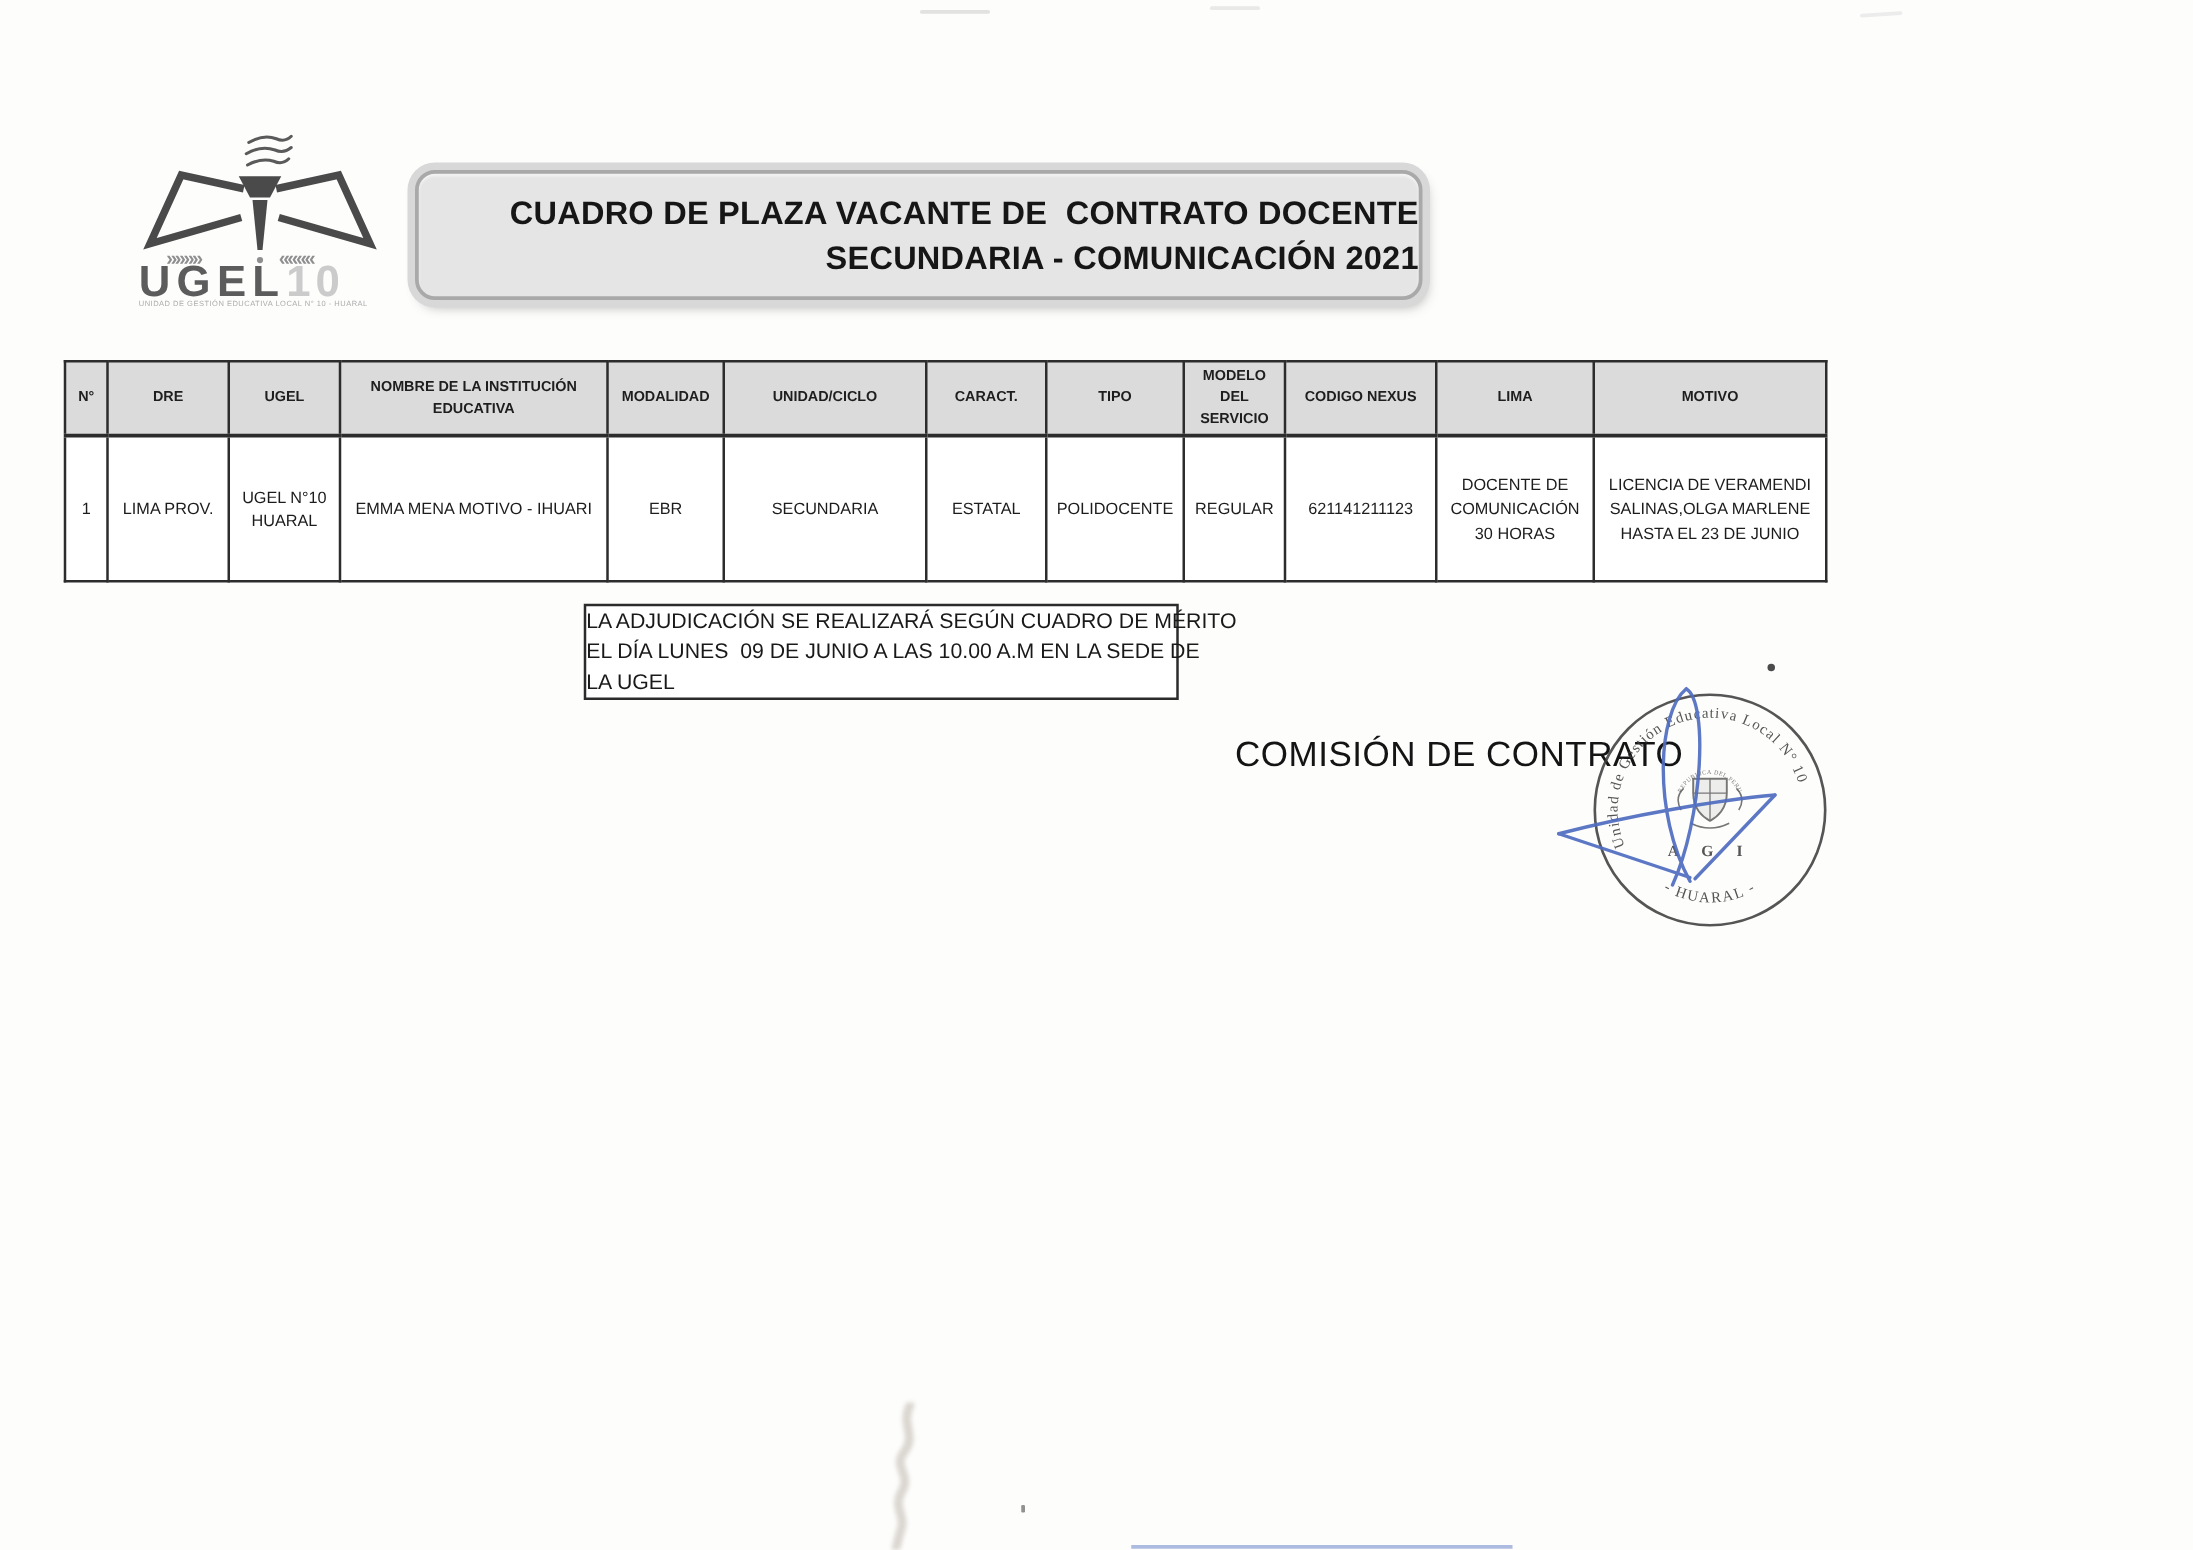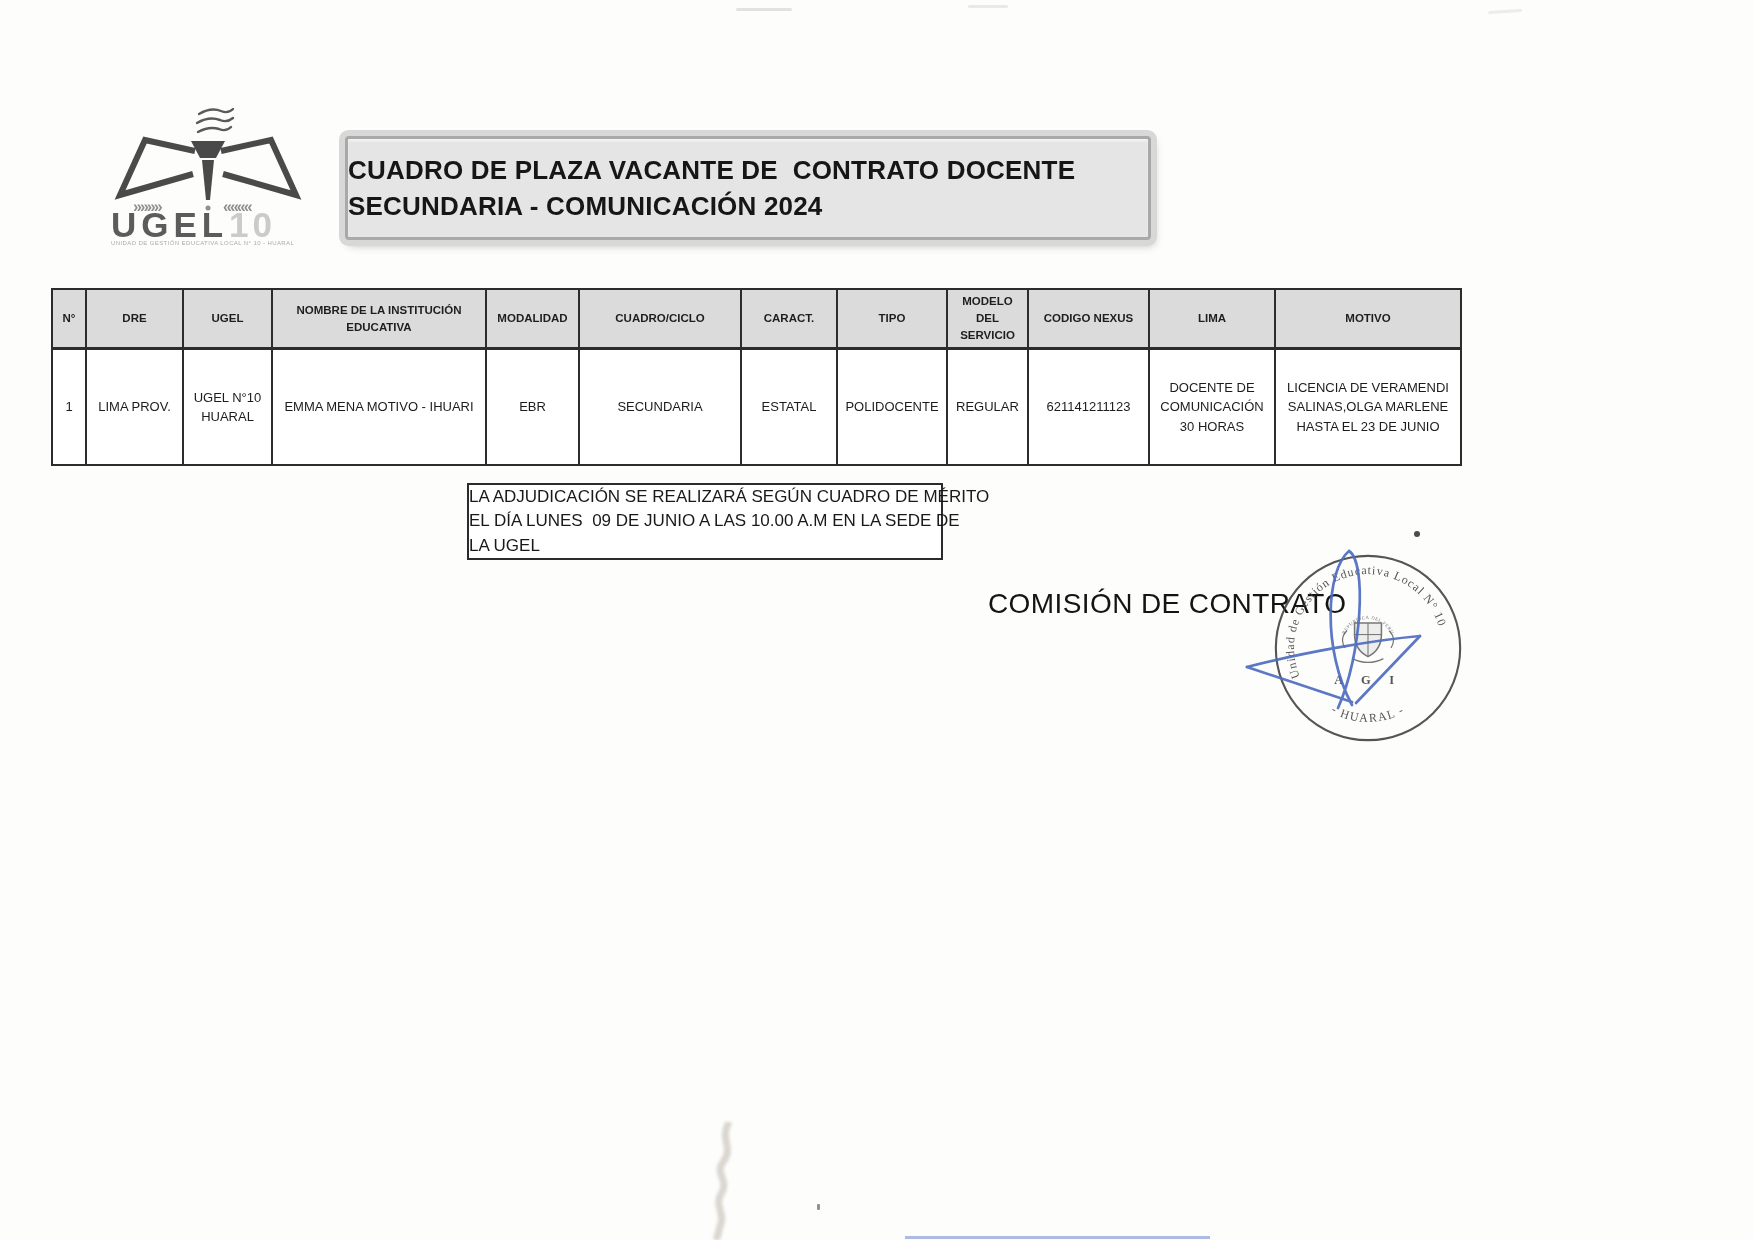--- a/index.html
+++ b/index.html
@@ -12,9 +12,9 @@
   
   .title-box{
     position:absolute;left:332px;top:136px;width:800px;height:98px;
-    background:#e5e5e5;border:3px solid #a9a9a9;border-radius:4px;
+    background:#e5e5e5;border:3px solid #a9a9a9;border-radius:16px;
     box-shadow:0 0 0 6px #d8d8d8,3px 5px 9px rgba(90,90,90,.45),inset 0 2px 2px #f4f4f4;
-    display:flex;flex-direction:column;align-items:flex-start;justify-content:center;margin-left:13px;
+    display:flex;flex-direction:column;align-items:flex-end;justify-content:center;
   }
   .title-line{white-space:pre;font-weight:bold;font-size:26px;line-height:36px;color:#161616;letter-spacing:.2px;}
   

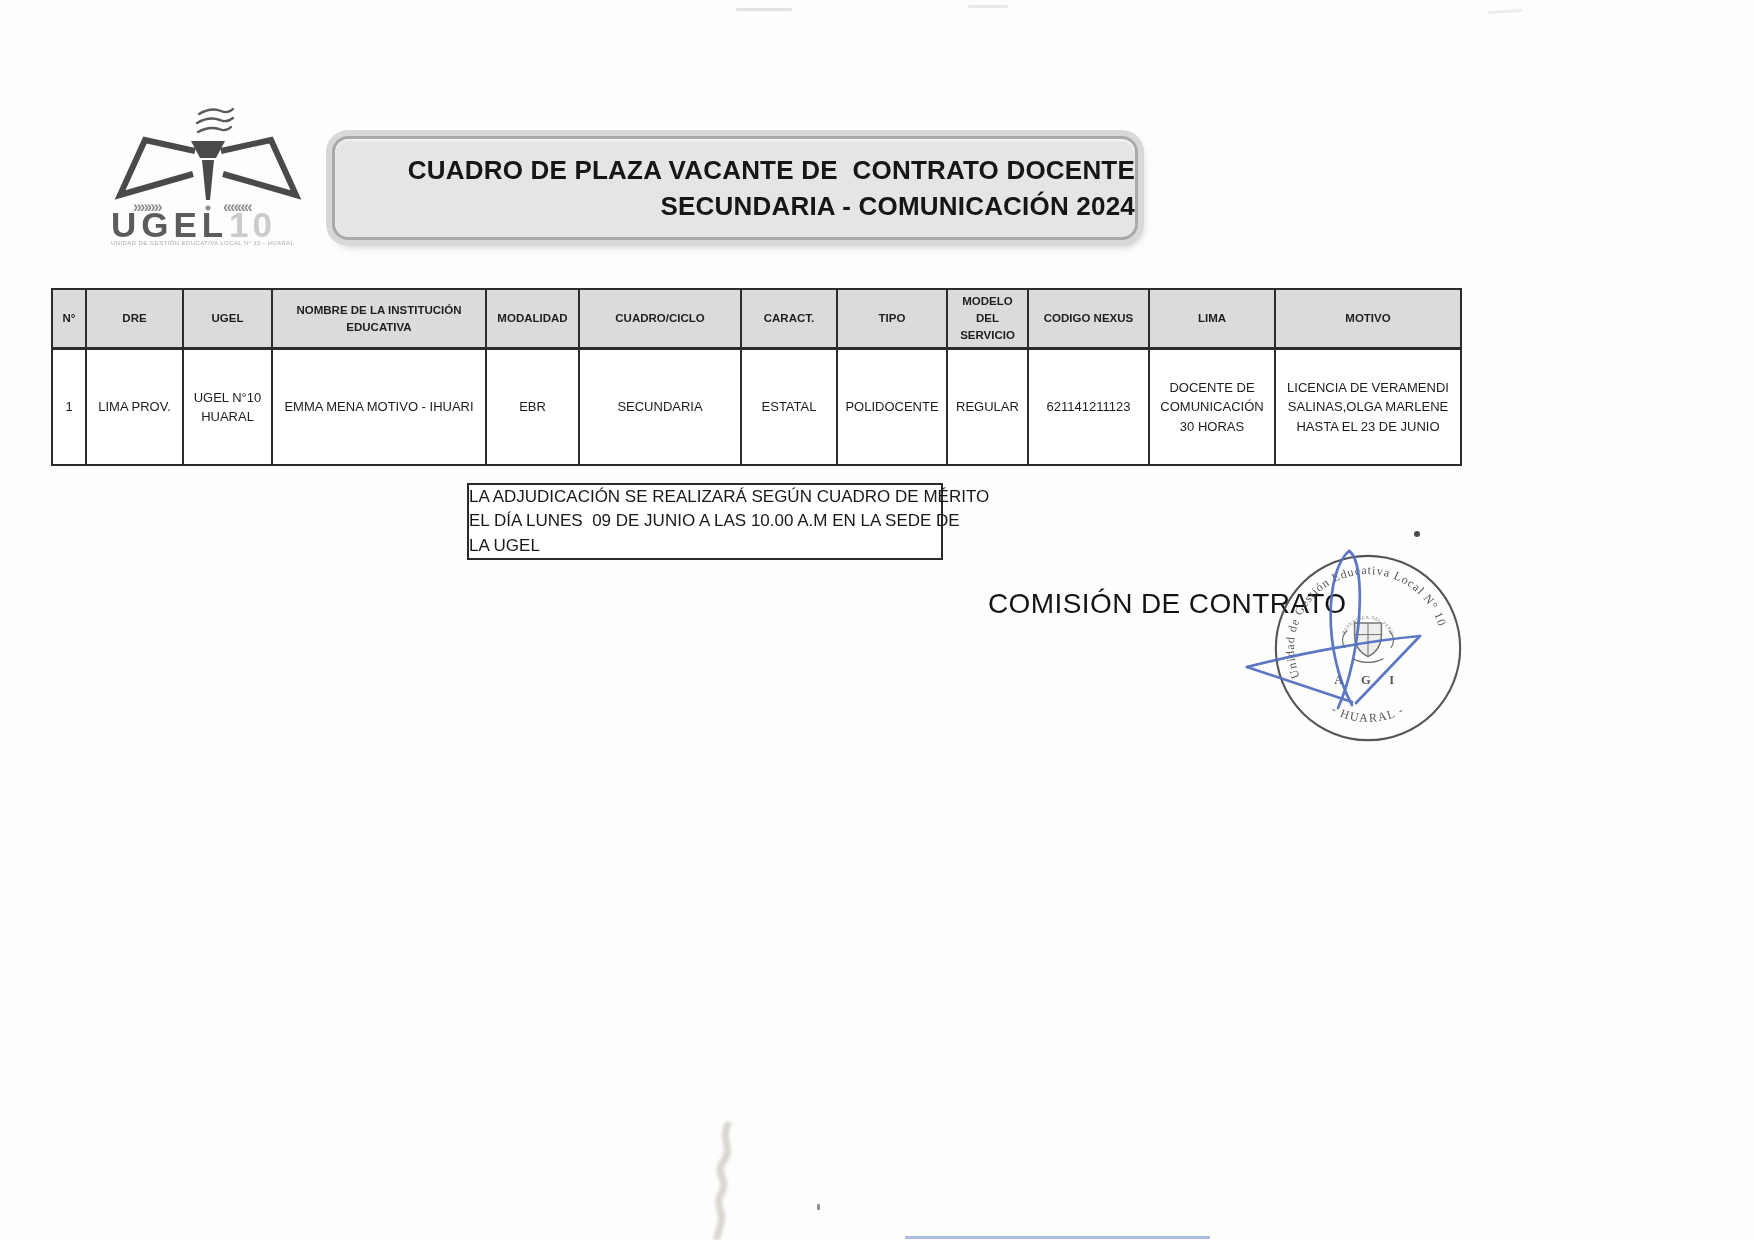--- a/index.html
+++ b/index.html
@@ -97,7 +97,7 @@
 
   <div class="title-box">
     <div class="title-line">CUADRO DE PLAZA VACANTE DE  CONTRATO DOCENTE</div>
-    <div class="title-line">SECUNDARIA - COMUNICACIÓN 2024</div>
+    <div class="title-line">SECUNDARIA - COMUNICACIÓN 2021</div>
   </div>
 
   <table class="vac">

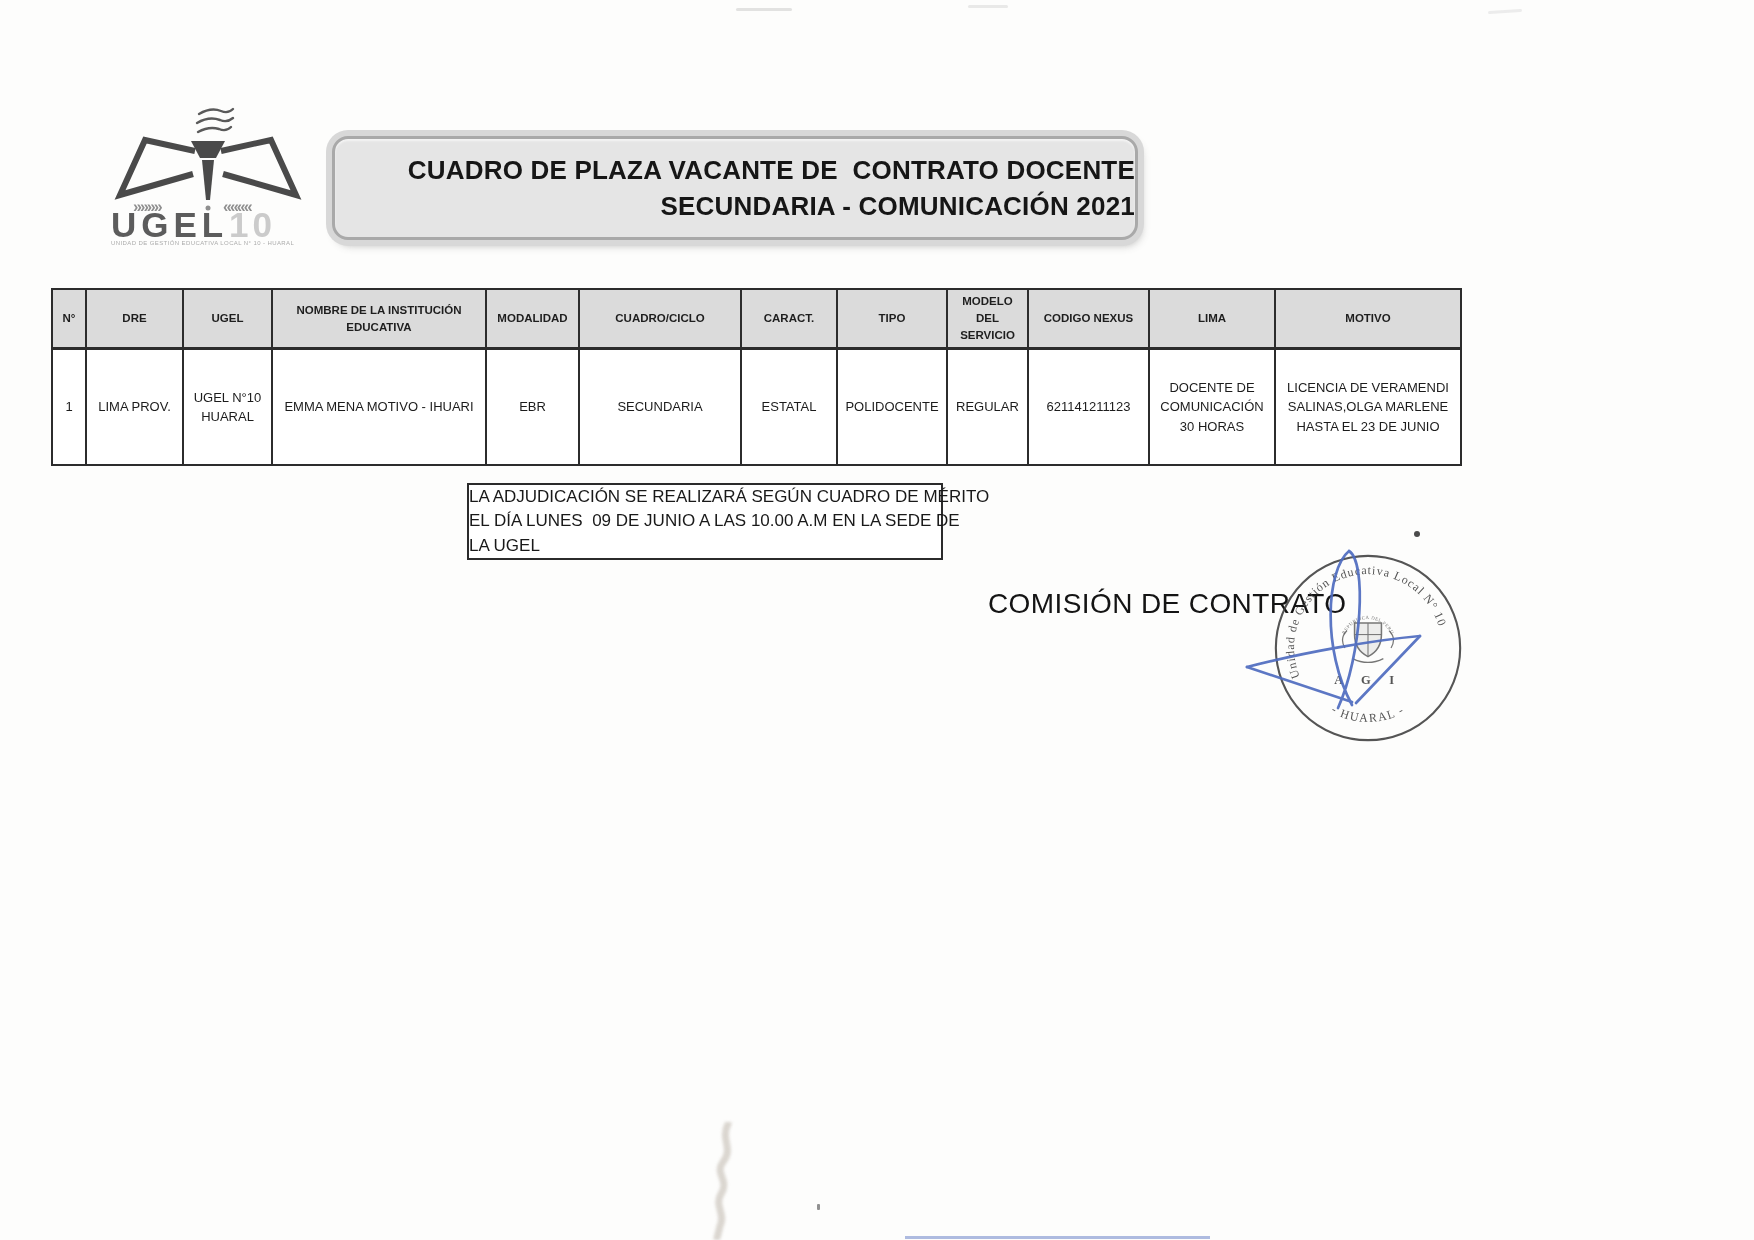--- a/index.html
+++ b/index.html
@@ -122,7 +122,7 @@
         <th>UGEL</th>
         <th>NOMBRE DE LA INSTITUCIÓN EDUCATIVA</th>
         <th>MODALIDAD</th>
-        <th>CUADRO/CICLO</th>
+        <th>UNIDAD/CICLO</th>
         <th>CARACT.</th>
         <th>TIPO</th>
         <th>MODELO DEL SERVICIO</th>

